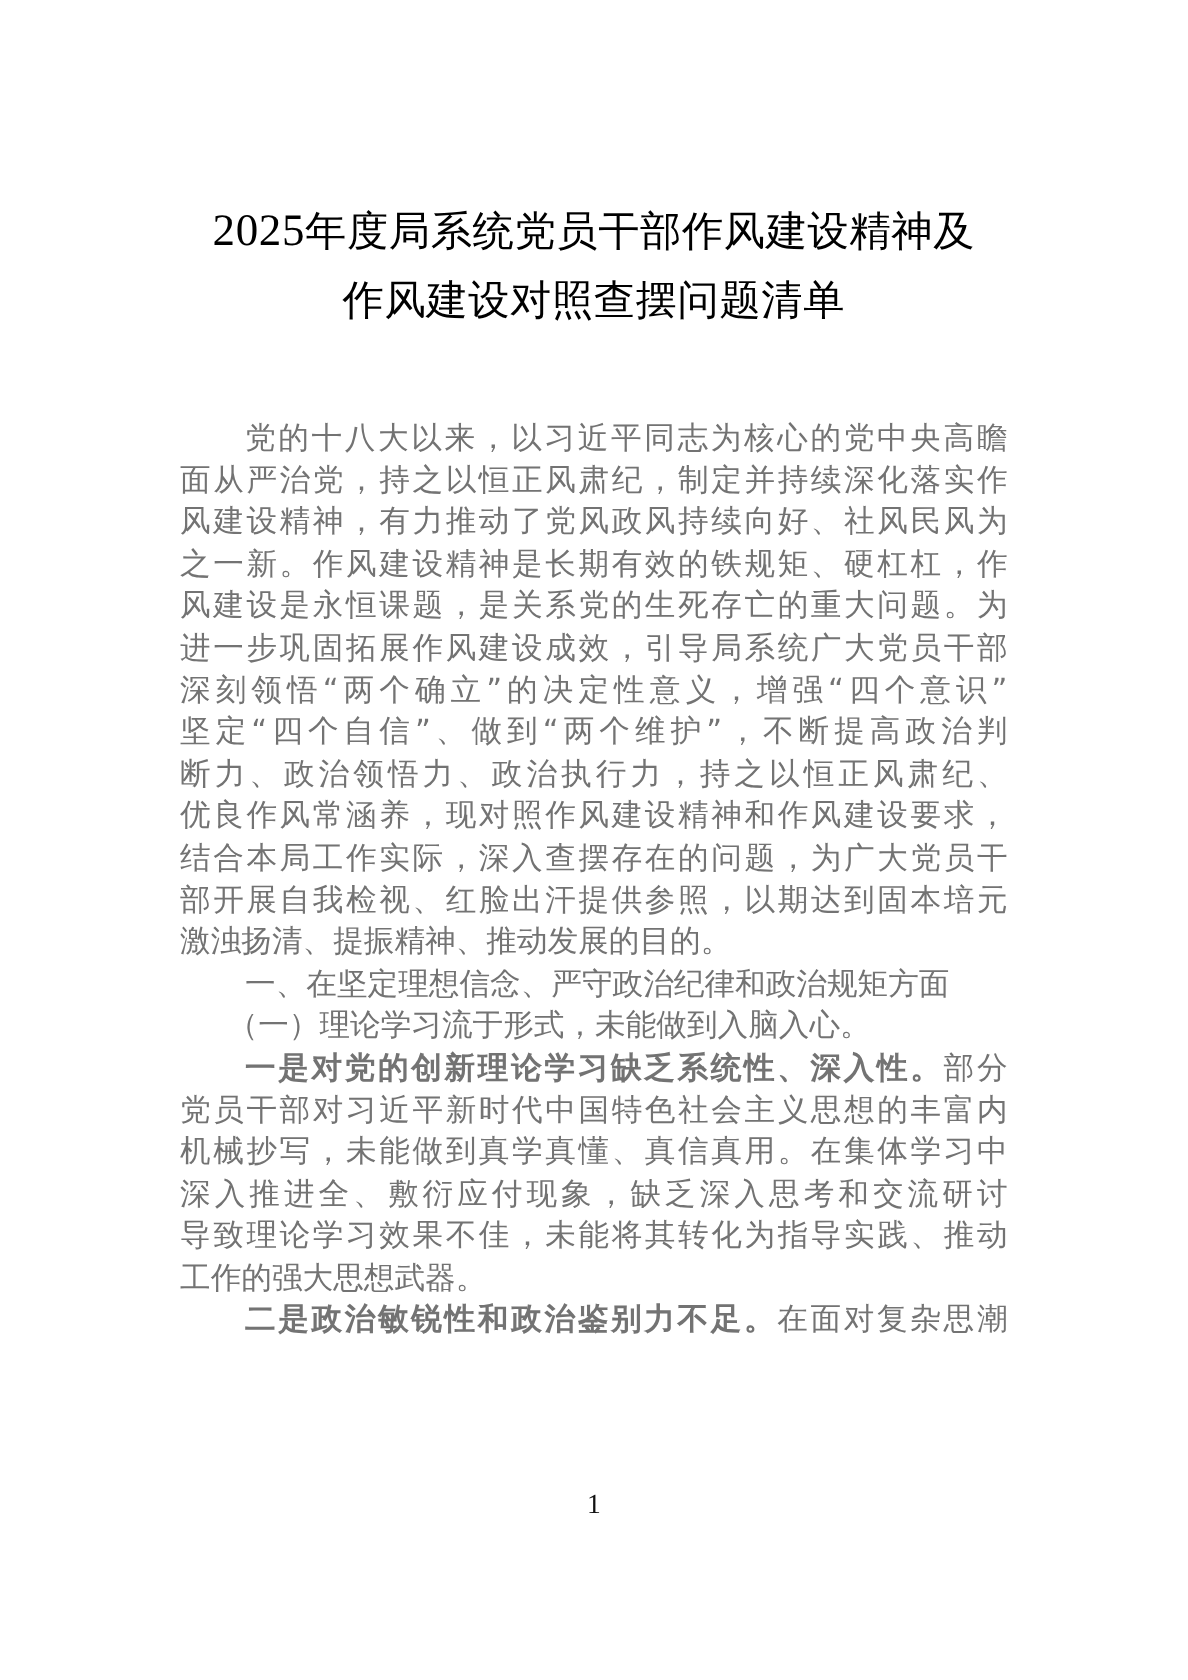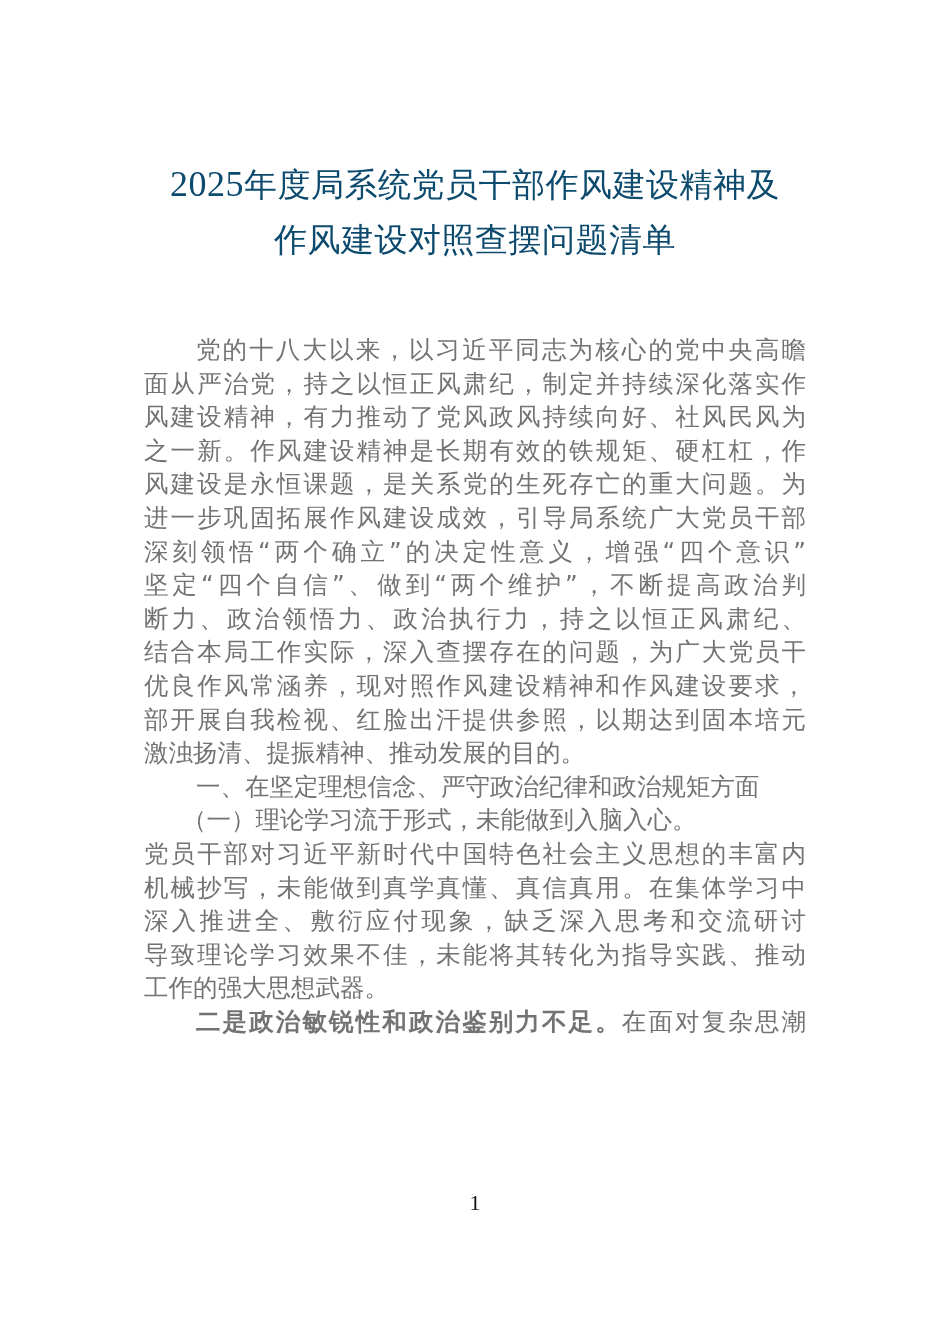--- a/index.html
+++ b/index.html
@@ -7,7 +7,7 @@
          font-family: "DejaVu Sans", "Liberation Sans", sans-serif; color: #111; }
   .page { position: absolute; left: 0; top: 0; width: 950px; height: 1344px; background: #fff; }
   .title { position: absolute; left: 0; width: 950px; text-align: center;
-           font-size: 33px; line-height: 40px; letter-spacing: 0.5px; color: #0c4a6e; }
+           font-size: 33px; line-height: 40px; letter-spacing: 0.5px; color: #000000; }
   .title .yr { font-family: "Liberation Serif", "DejaVu Serif", serif; font-size: 36px; }
   .body { position: absolute; left: 144px; top: 333px; width: 662px; }
   .line { height: 33.6px; line-height: 33.6px; font-size: 24.5px; white-space: nowrap;

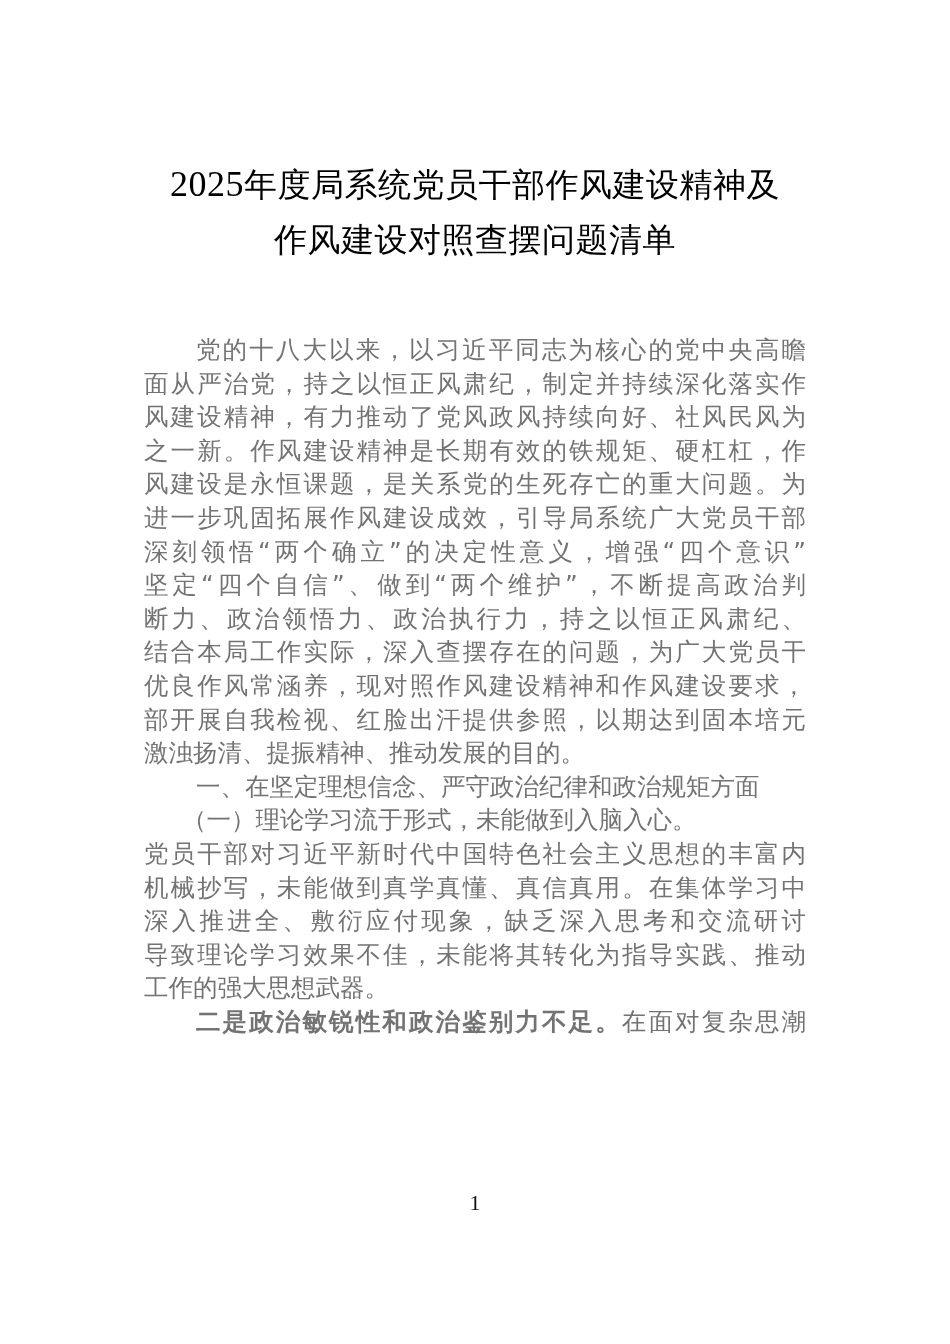--- a/index.html
+++ b/index.html
@@ -38,8 +38,8 @@
       <div class="line">深刻领悟“两个确立”的决定性意义，增强“四个意识”</div>
       <div class="line">坚定“四个自信”、做到“两个维护”，不断提高政治判</div>
       <div class="line">断力、政治领悟力、政治执行力，持之以恒正风肃纪、</div>
+      <div class="line">优良作风常涵养，现对照作风建设精神和作风建设要求，</div>
       <div class="line">结合本局工作实际，深入查摆存在的问题，为广大党员干</div>
-      <div class="line">优良作风常涵养，现对照作风建设精神和作风建设要求，</div>
       <div class="line">部开展自我检视、红脸出汗提供参照，以期达到固本培元</div>
       <div class="line last">激浊扬清、提振精神、推动发展的目的。</div>
     </div>

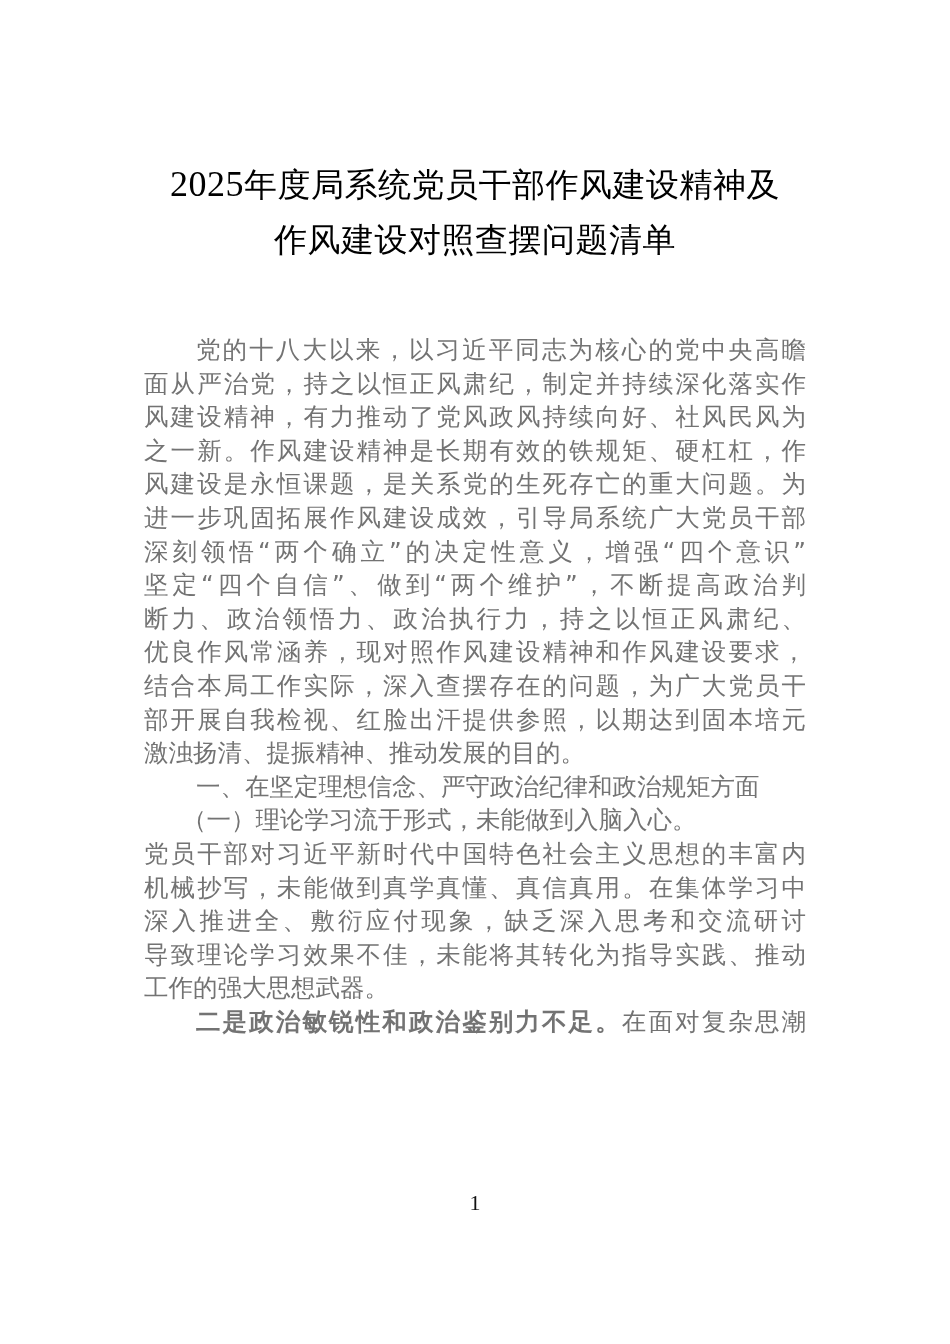--- a/index.html
+++ b/index.html
@@ -48,6 +48,7 @@
     <div class="line indent1 last">（一）理论学习流于形式，未能做到入脑入心。</div>
 
     <div>
+      <div class="line indent"><b>一是对党的创新理论学习缺乏系统性、深入性。</b><span>部分</span></div>
       <div class="line">党员干部对习近平新时代中国特色社会主义思想的丰富内</div>
       <div class="line">机械抄写，未能做到真学真懂、真信真用。在集体学习中</div>
       <div class="line">深入推进全、敷衍应付现象，缺乏深入思考和交流研讨</div>

